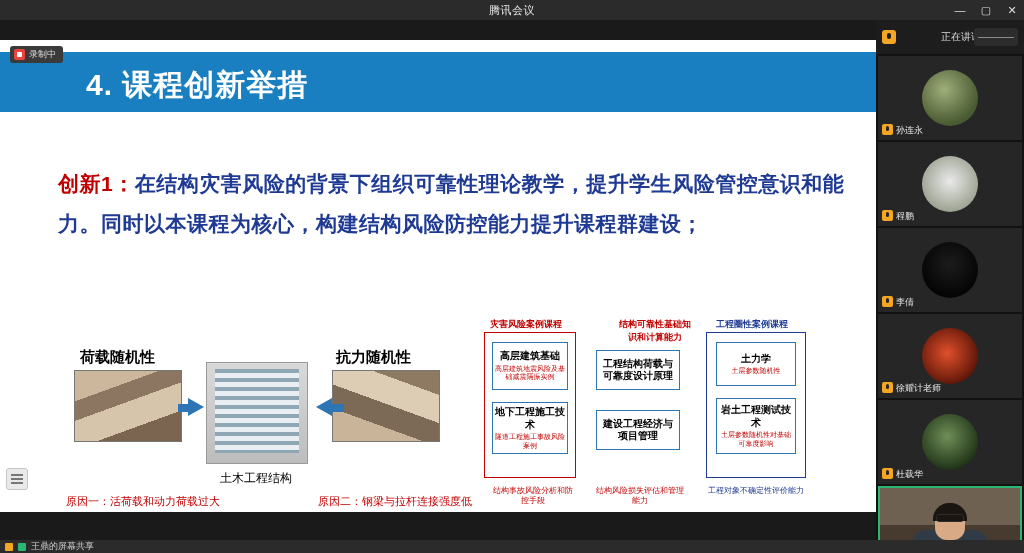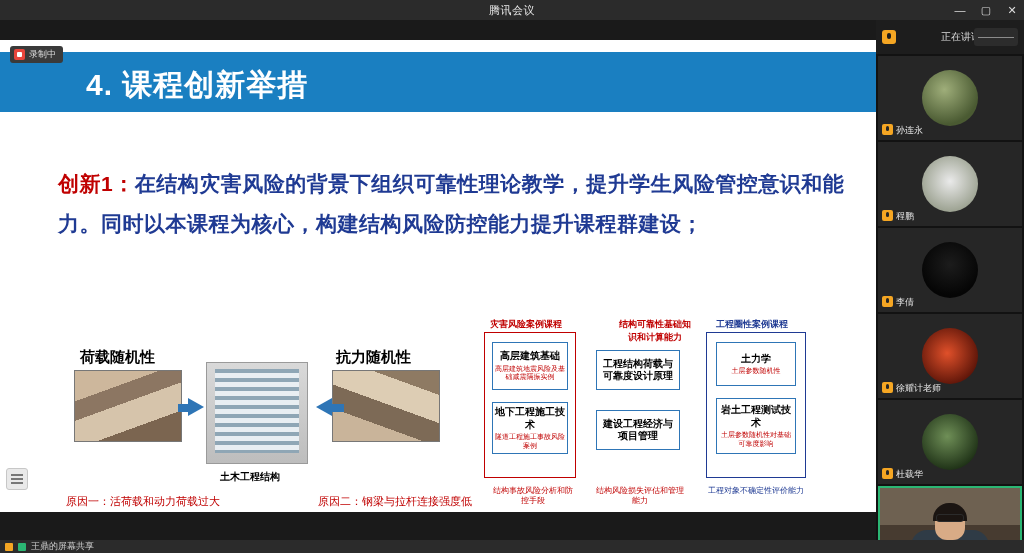--- a/index.html
+++ b/index.html
@@ -97,7 +97,7 @@
 
   .cap-left  { position:absolute; left:20px;  top:0;   font-size:15px; font-weight:bold; color:#000; }
   .cap-right { position:absolute; left:276px; top:0;   font-size:15px; font-weight:bold; color:#000; }
-  .cap-mid   { position:absolute; left:160px; top:122px; font-size:10px; font-weight:bold; color:#000; }
+  .cap-mid   { position:absolute; left:160px; top:122px; font-size:12px; font-weight:normal; color:#000; }
 
   .ph {
     position:absolute; top:22px; width:108px; height:72px;

